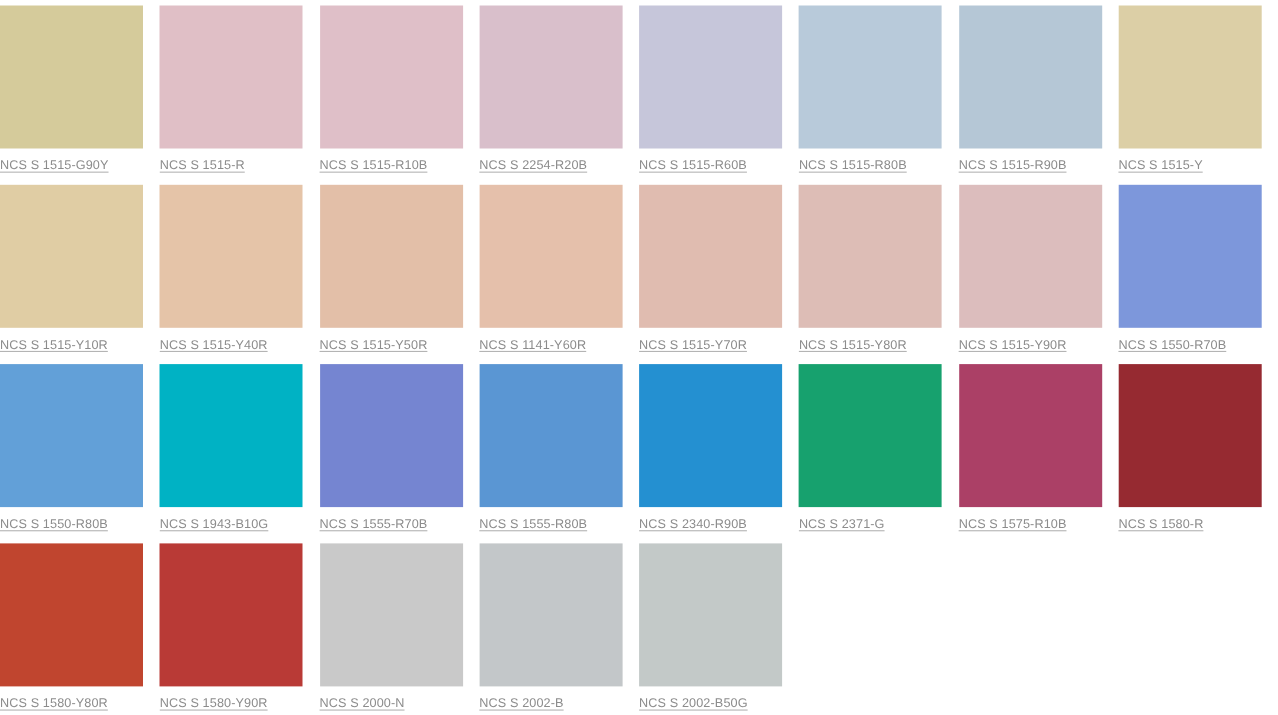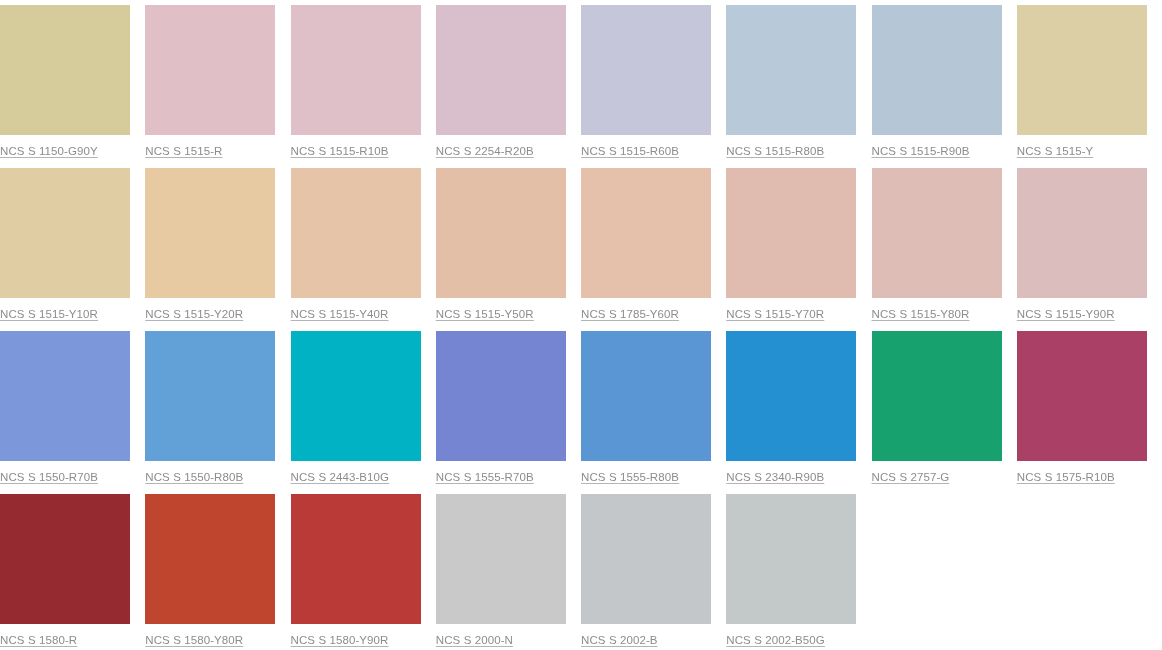--- a/index.html
+++ b/index.html
@@ -51,7 +51,7 @@
 <body>
 
 <main id="swatch-grid">
-    <div class="swatch-cell"><div class="swatch-chip" style="background-color: rgb(213, 203, 155);"></div><a class="swatch-label" href="#">NCS S 1150-G90Y</a></div>
+    <div class="swatch-cell"><div class="swatch-chip" style="background-color: rgb(213, 203, 155);"></div><a class="swatch-label" href="#">NCS S 1515-G90Y</a></div>
     <div class="swatch-cell"><div class="swatch-chip" style="background-color: rgb(224, 191, 198);"></div><a class="swatch-label" href="#">NCS S 1515-R</a></div>
     <div class="swatch-cell"><div class="swatch-chip" style="background-color: rgb(223, 191, 200);"></div><a class="swatch-label" href="#">NCS S 1515-R10B</a></div>
     <div class="swatch-cell"><div class="swatch-chip" style="background-color: rgb(217, 191, 203);"></div><a class="swatch-label" href="#">NCS S 2254-R20B</a></div>

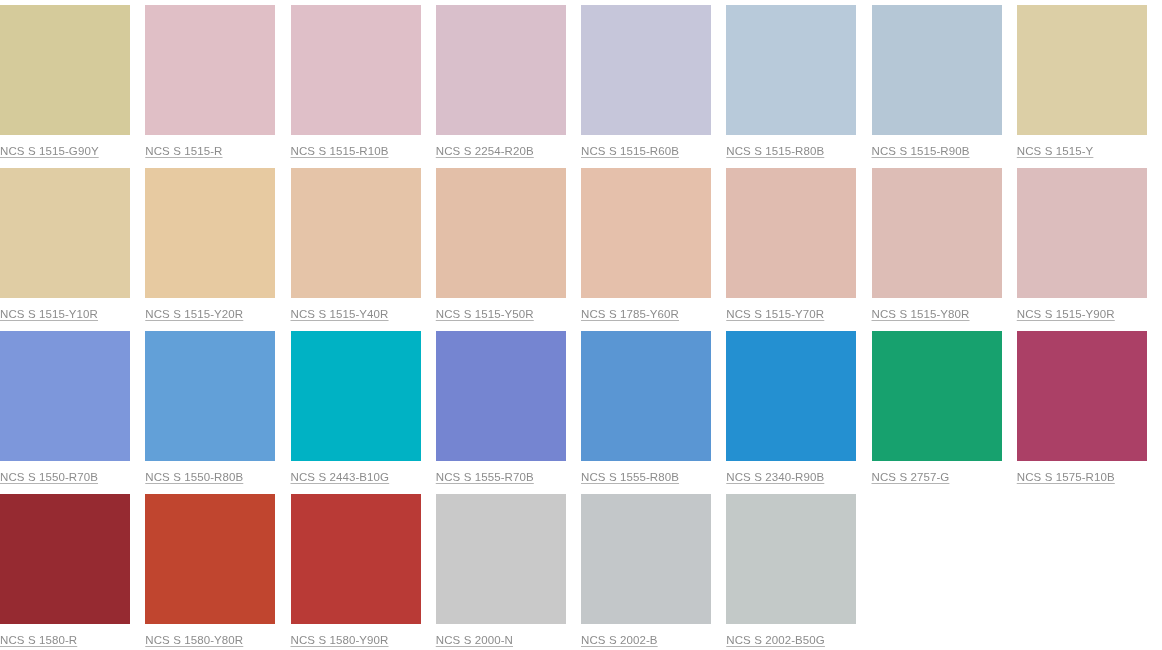--- a/index.html
+++ b/index.html
@@ -60,7 +60,6 @@
     <div class="swatch-cell"><div class="swatch-chip" style="background-color: rgb(181, 199, 214);"></div><a class="swatch-label" href="#">NCS S 1515-R90B</a></div>
     <div class="swatch-cell"><div class="swatch-chip" style="background-color: rgb(220, 207, 166);"></div><a class="swatch-label" href="#">NCS S 1515-Y</a></div>
     <div class="swatch-cell"><div class="swatch-chip" style="background-color: rgb(224, 205, 164);"></div><a class="swatch-label" href="#">NCS S 1515-Y10R</a></div>
-    <div class="swatch-cell"><div class="swatch-chip" style="background-color: rgb(231, 202, 161);"></div><a class="swatch-label" href="#">NCS S 1515-Y20R</a></div>
     <div class="swatch-cell"><div class="swatch-chip" style="background-color: rgb(229, 196, 168);"></div><a class="swatch-label" href="#">NCS S 1515-Y40R</a></div>
     <div class="swatch-cell"><div class="swatch-chip" style="background-color: rgb(227, 191, 168);"></div><a class="swatch-label" href="#">NCS S 1515-Y50R</a></div>
     <div class="swatch-cell"><div class="swatch-chip" style="background-color: rgb(229, 192, 171);"></div><a class="swatch-label" href="#">NCS S 1785-Y60R</a></div>

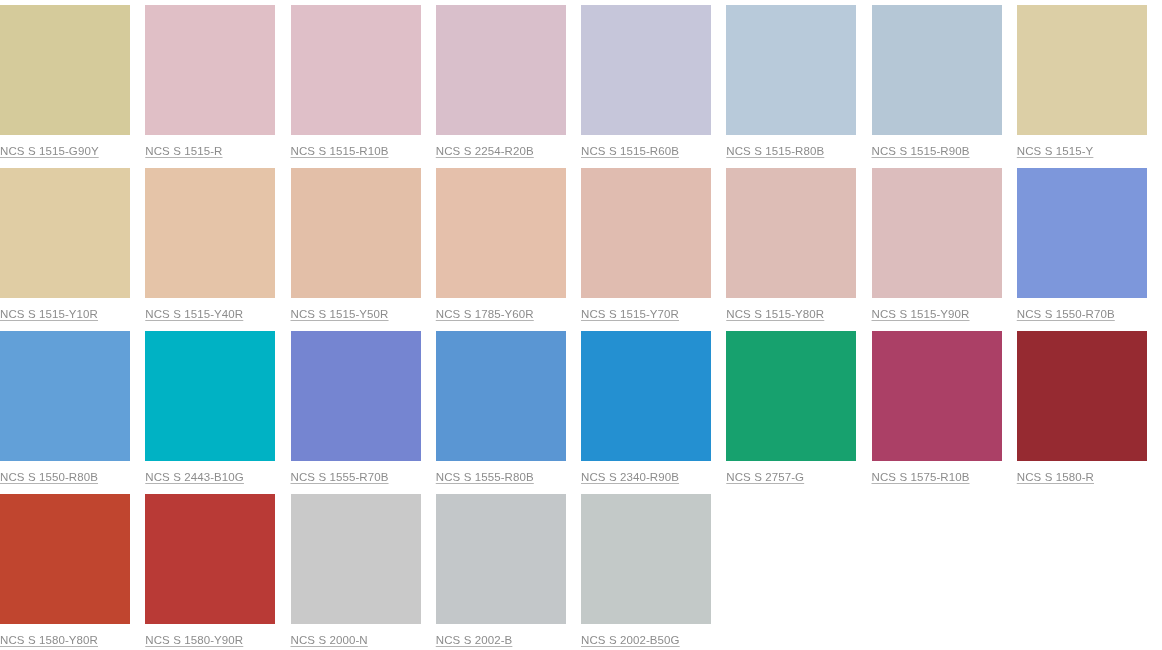--- a/index.html
+++ b/index.html
@@ -62,7 +62,7 @@
     <div class="swatch-cell"><div class="swatch-chip" style="background-color: rgb(224, 205, 164);"></div><a class="swatch-label" href="#">NCS S 1515-Y10R</a></div>
     <div class="swatch-cell"><div class="swatch-chip" style="background-color: rgb(229, 196, 168);"></div><a class="swatch-label" href="#">NCS S 1515-Y40R</a></div>
     <div class="swatch-cell"><div class="swatch-chip" style="background-color: rgb(227, 191, 168);"></div><a class="swatch-label" href="#">NCS S 1515-Y50R</a></div>
-    <div class="swatch-cell"><div class="swatch-chip" style="background-color: rgb(229, 192, 171);"></div><a class="swatch-label" href="#">NCS S 1785-Y60R</a></div>
+    <div class="swatch-cell"><div class="swatch-chip" style="background-color: rgb(229, 192, 171);"></div><a class="swatch-label" href="#">NCS S 1141-Y60R</a></div>
     <div class="swatch-cell"><div class="swatch-chip" style="background-color: rgb(224, 188, 176);"></div><a class="swatch-label" href="#">NCS S 1515-Y70R</a></div>
     <div class="swatch-cell"><div class="swatch-chip" style="background-color: rgb(221, 189, 182);"></div><a class="swatch-label" href="#">NCS S 1515-Y80R</a></div>
     <div class="swatch-cell"><div class="swatch-chip" style="background-color: rgb(220, 189, 189);"></div><a class="swatch-label" href="#">NCS S 1515-Y90R</a></div>

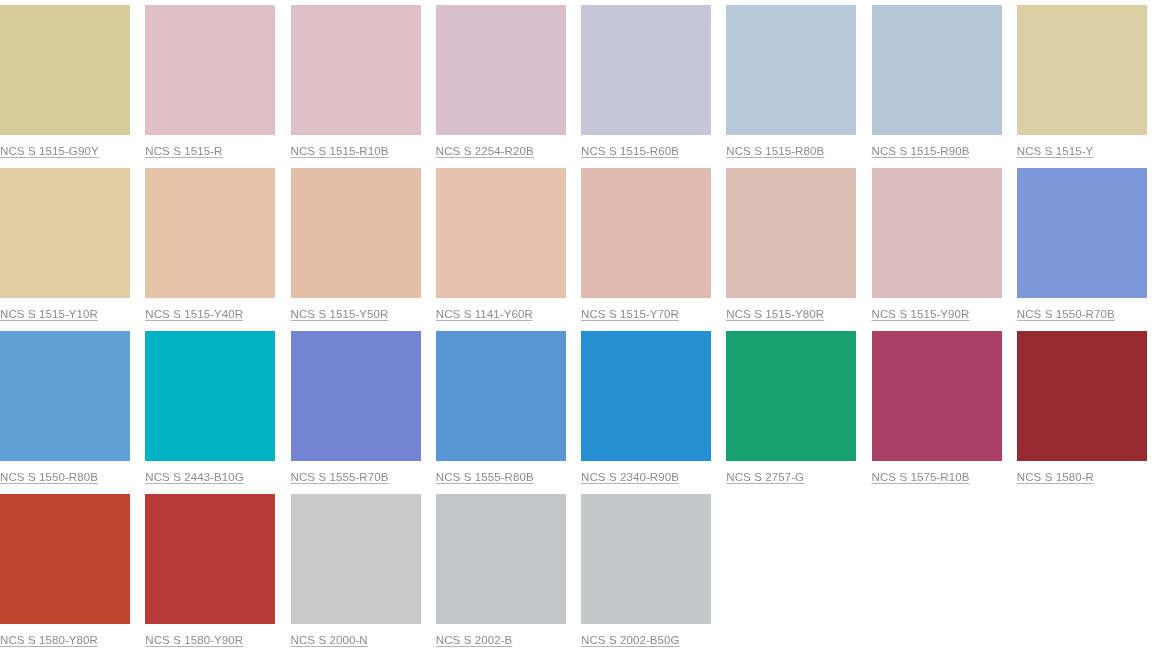--- a/index.html
+++ b/index.html
@@ -68,7 +68,7 @@
     <div class="swatch-cell"><div class="swatch-chip" style="background-color: rgb(220, 189, 189);"></div><a class="swatch-label" href="#">NCS S 1515-Y90R</a></div>
     <div class="swatch-cell"><div class="swatch-chip" style="background-color: rgb(125, 151, 219);"></div><a class="swatch-label" href="#">NCS S 1550-R70B</a></div>
     <div class="swatch-cell"><div class="swatch-chip" style="background-color: rgb(98, 160, 216);"></div><a class="swatch-label" href="#">NCS S 1550-R80B</a></div>
-    <div class="swatch-cell"><div class="swatch-chip" style="background-color: rgb(0, 178, 196);"></div><a class="swatch-label" href="#">NCS S 2443-B10G</a></div>
+    <div class="swatch-cell"><div class="swatch-chip" style="background-color: rgb(0, 178, 196);"></div><a class="swatch-label" href="#">NCS S 1943-B10G</a></div>
     <div class="swatch-cell"><div class="swatch-chip" style="background-color: rgb(117, 133, 209);"></div><a class="swatch-label" href="#">NCS S 1555-R70B</a></div>
     <div class="swatch-cell"><div class="swatch-chip" style="background-color: rgb(90, 150, 211);"></div><a class="swatch-label" href="#">NCS S 1555-R80B</a></div>
     <div class="swatch-cell"><div class="swatch-chip" style="background-color: rgb(36, 144, 209);"></div><a class="swatch-label" href="#">NCS S 2340-R90B</a></div>

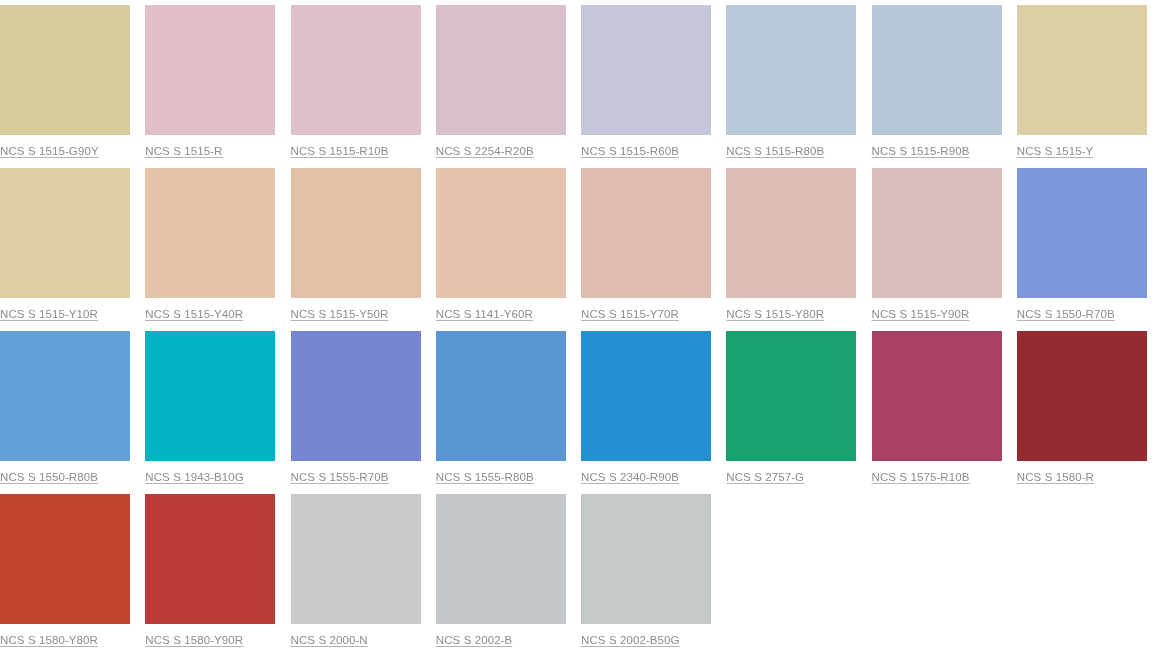--- a/index.html
+++ b/index.html
@@ -72,7 +72,7 @@
     <div class="swatch-cell"><div class="swatch-chip" style="background-color: rgb(117, 133, 209);"></div><a class="swatch-label" href="#">NCS S 1555-R70B</a></div>
     <div class="swatch-cell"><div class="swatch-chip" style="background-color: rgb(90, 150, 211);"></div><a class="swatch-label" href="#">NCS S 1555-R80B</a></div>
     <div class="swatch-cell"><div class="swatch-chip" style="background-color: rgb(36, 144, 209);"></div><a class="swatch-label" href="#">NCS S 2340-R90B</a></div>
-    <div class="swatch-cell"><div class="swatch-chip" style="background-color: rgb(23, 161, 110);"></div><a class="swatch-label" href="#">NCS S 2757-G</a></div>
+    <div class="swatch-cell"><div class="swatch-chip" style="background-color: rgb(23, 161, 110);"></div><a class="swatch-label" href="#">NCS S 2371-G</a></div>
     <div class="swatch-cell"><div class="swatch-chip" style="background-color: rgb(171, 64, 102);"></div><a class="swatch-label" href="#">NCS S 1575-R10B</a></div>
     <div class="swatch-cell"><div class="swatch-chip" style="background-color: rgb(150, 42, 49);"></div><a class="swatch-label" href="#">NCS S 1580-R</a></div>
     <div class="swatch-cell"><div class="swatch-chip" style="background-color: rgb(192, 69, 47);"></div><a class="swatch-label" href="#">NCS S 1580-Y80R</a></div>

